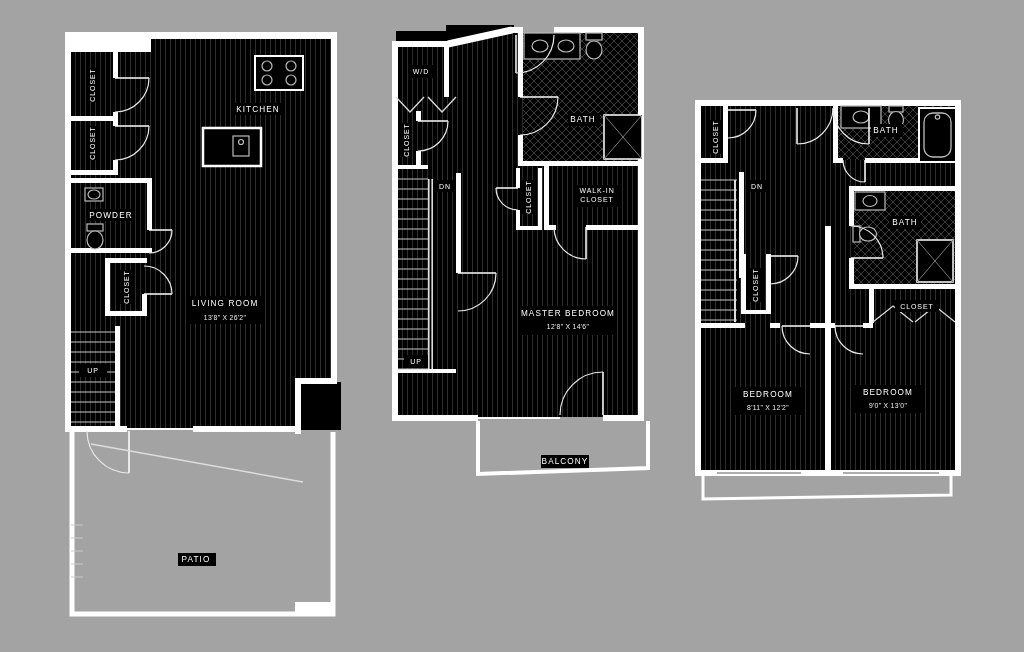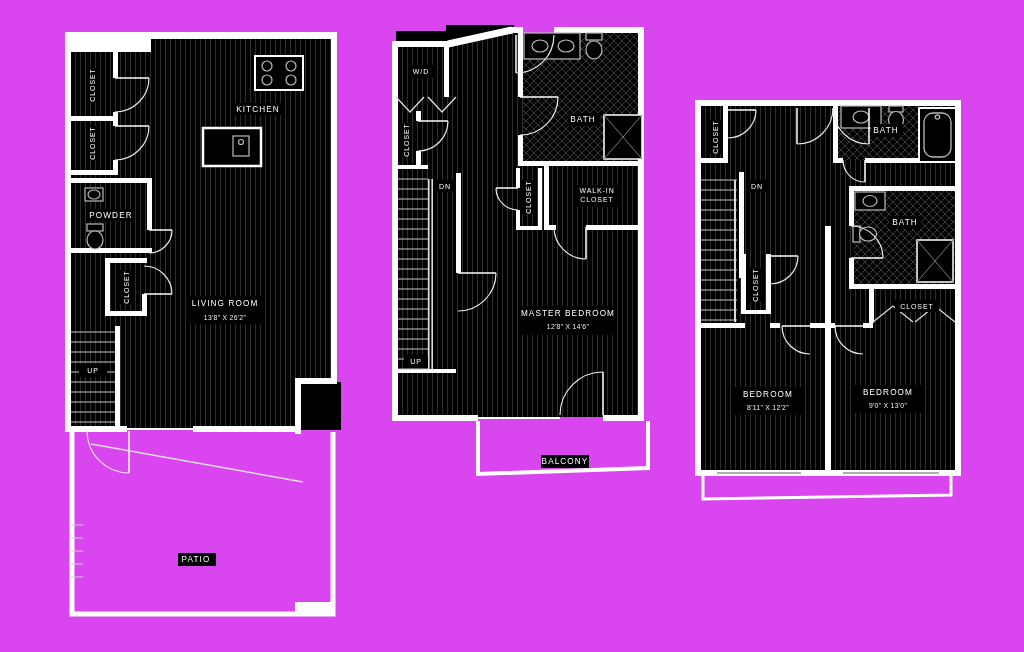--- a/index.html
+++ b/index.html
@@ -3,7 +3,7 @@
 <meta charset="utf-8">
 <style>
   html,body{margin:0;padding:0;background:#000;}
-  .canvas{position:relative;width:1024px;height:652px;background:#d946ef;overflow:hidden;
+  .canvas{position:relative;width:1024px;height:652px;background:#a3a3a3;overflow:hidden;
           font-family:"Liberation Sans",sans-serif;}
   svg.plan{position:absolute;}
   svg text{fill:#fff;font-family:"Liberation Sans",sans-serif;}

